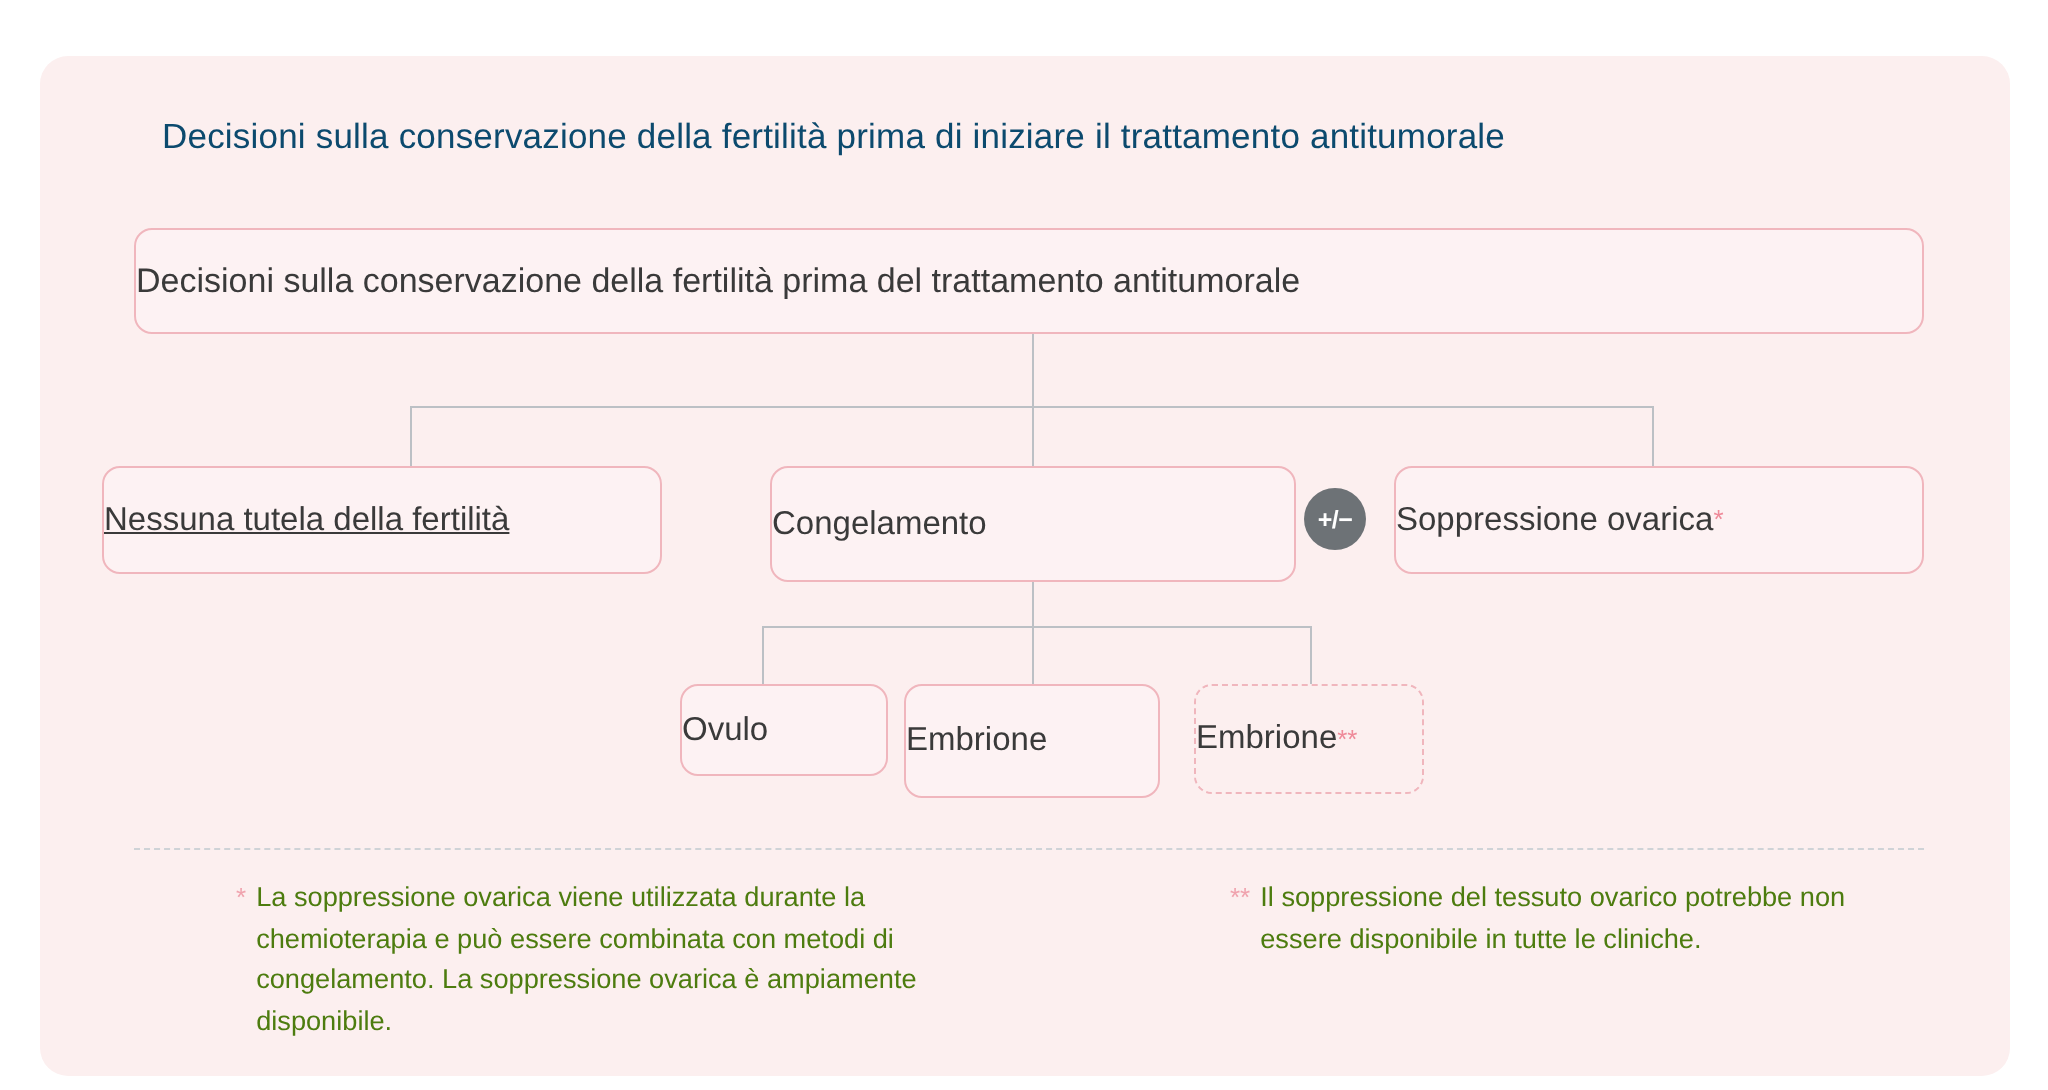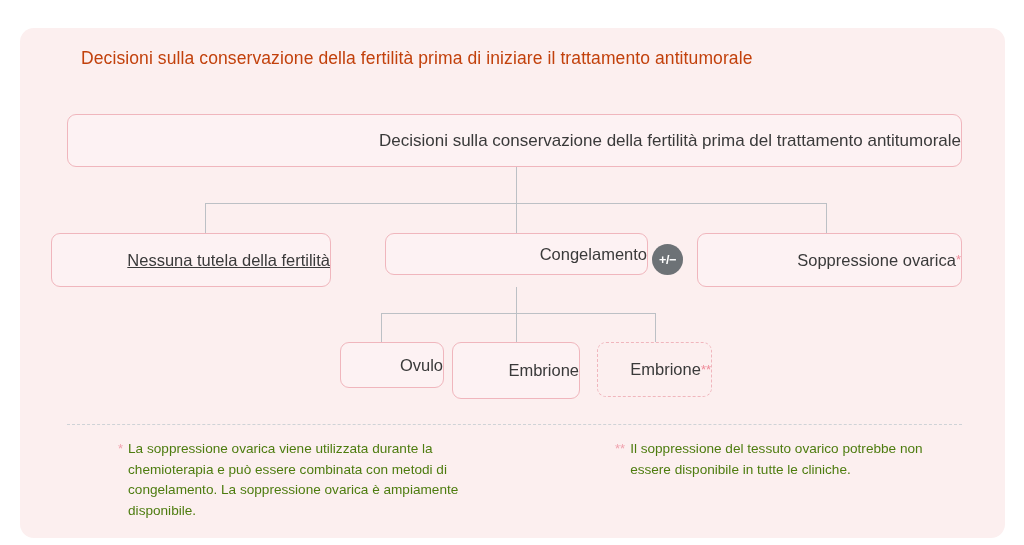--- a/index.html
+++ b/index.html
@@ -29,9 +29,9 @@
   .diagram-title {
     position: absolute;
     left: 61px;
-    top: 20px;
+    top: 30px;
     font-size: 17.5px;
-    color: #c2410c;
+    color: #0c4a6e;
     letter-spacing: 0.1px;
     white-space: nowrap;
   }

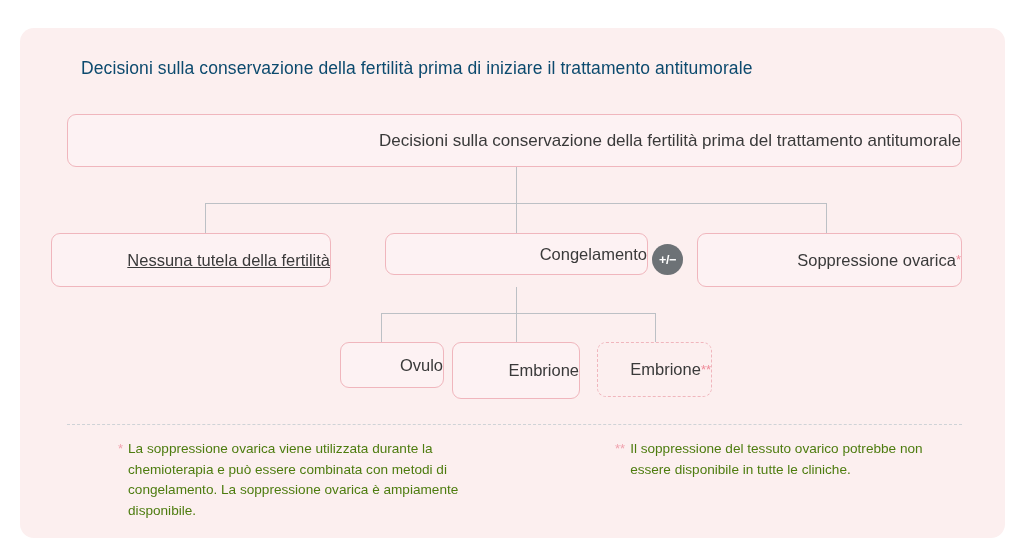--- a/index.html
+++ b/index.html
@@ -45,7 +45,7 @@
     background: #fdf2f3;
     display: flex;
     align-items: center;
-    justify-content: flex-end;
+    justify-content: flex-start;
     color: #3a3a3a;
     z-index: 3;
   }

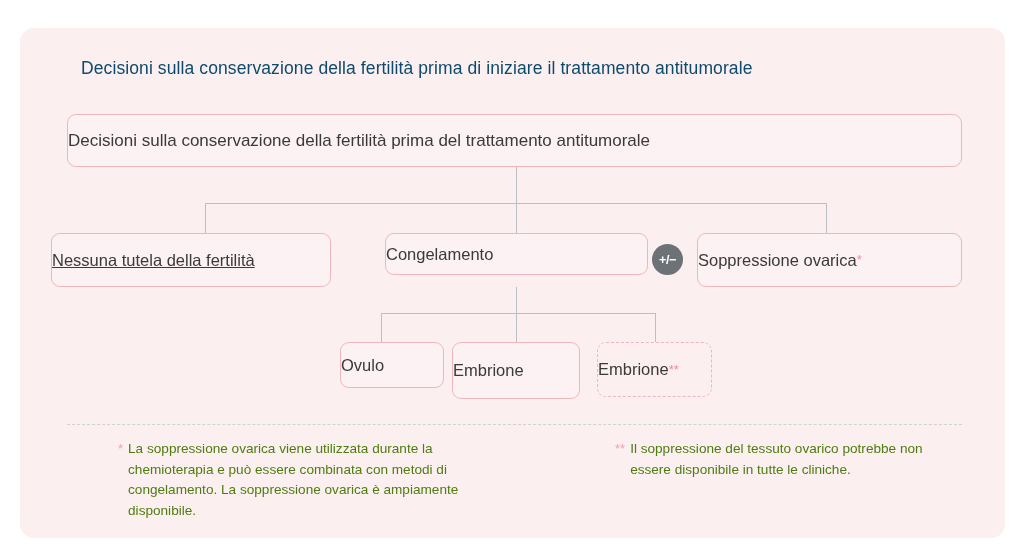--- a/index.html
+++ b/index.html
@@ -70,7 +70,7 @@
   
   #node-root   { left: 47px;  top: 86px;  width: 895px; height: 53px; }
   #node-none   { left: 31px;  top: 205px; width: 280px; height: 54px; text-decoration: underline; }
-  #node-freeze { left: 365px; top: 205px; width: 263px; height: 42px; }
+  #node-freeze { left: 365px; top: 205px; width: 263px; height: 58px; }
   #node-supp   { left: 677px; top: 205px; width: 265px; height: 54px; }
   #node-egg    { left: 320px; top: 314px; width: 104px; height: 46px; }
   #node-embryo { left: 432px; top: 314px; width: 128px; height: 57px; }

